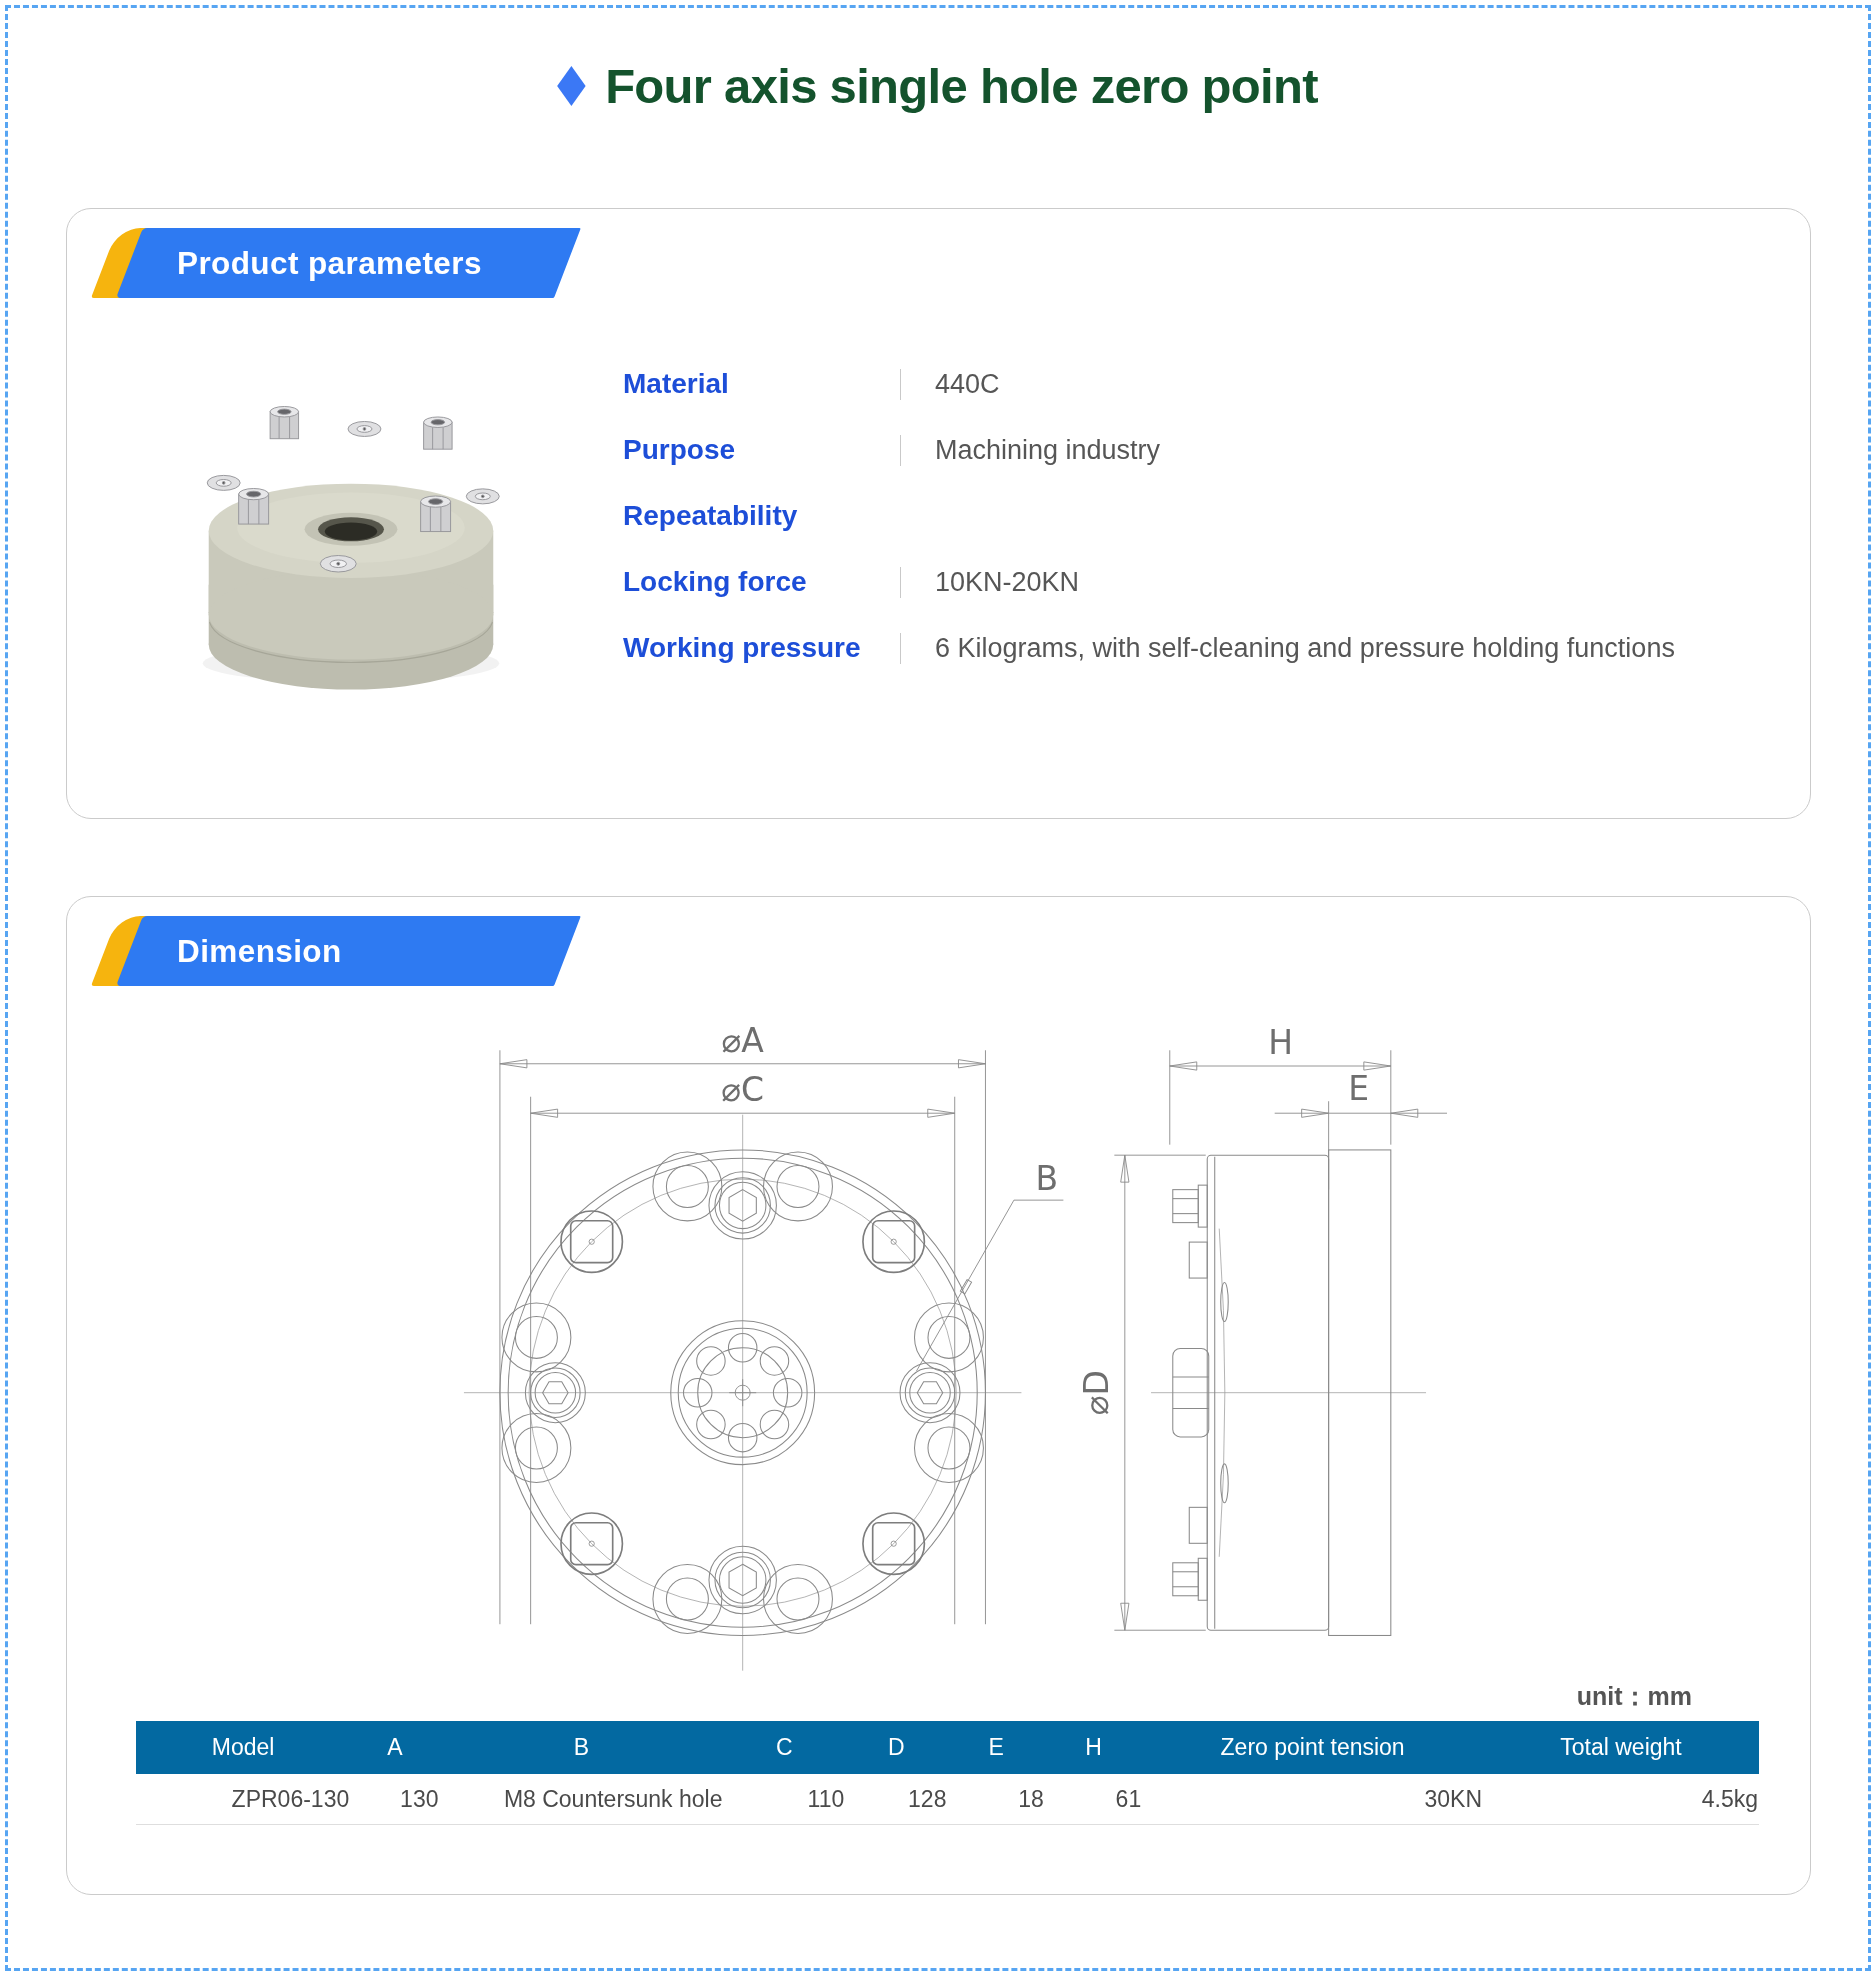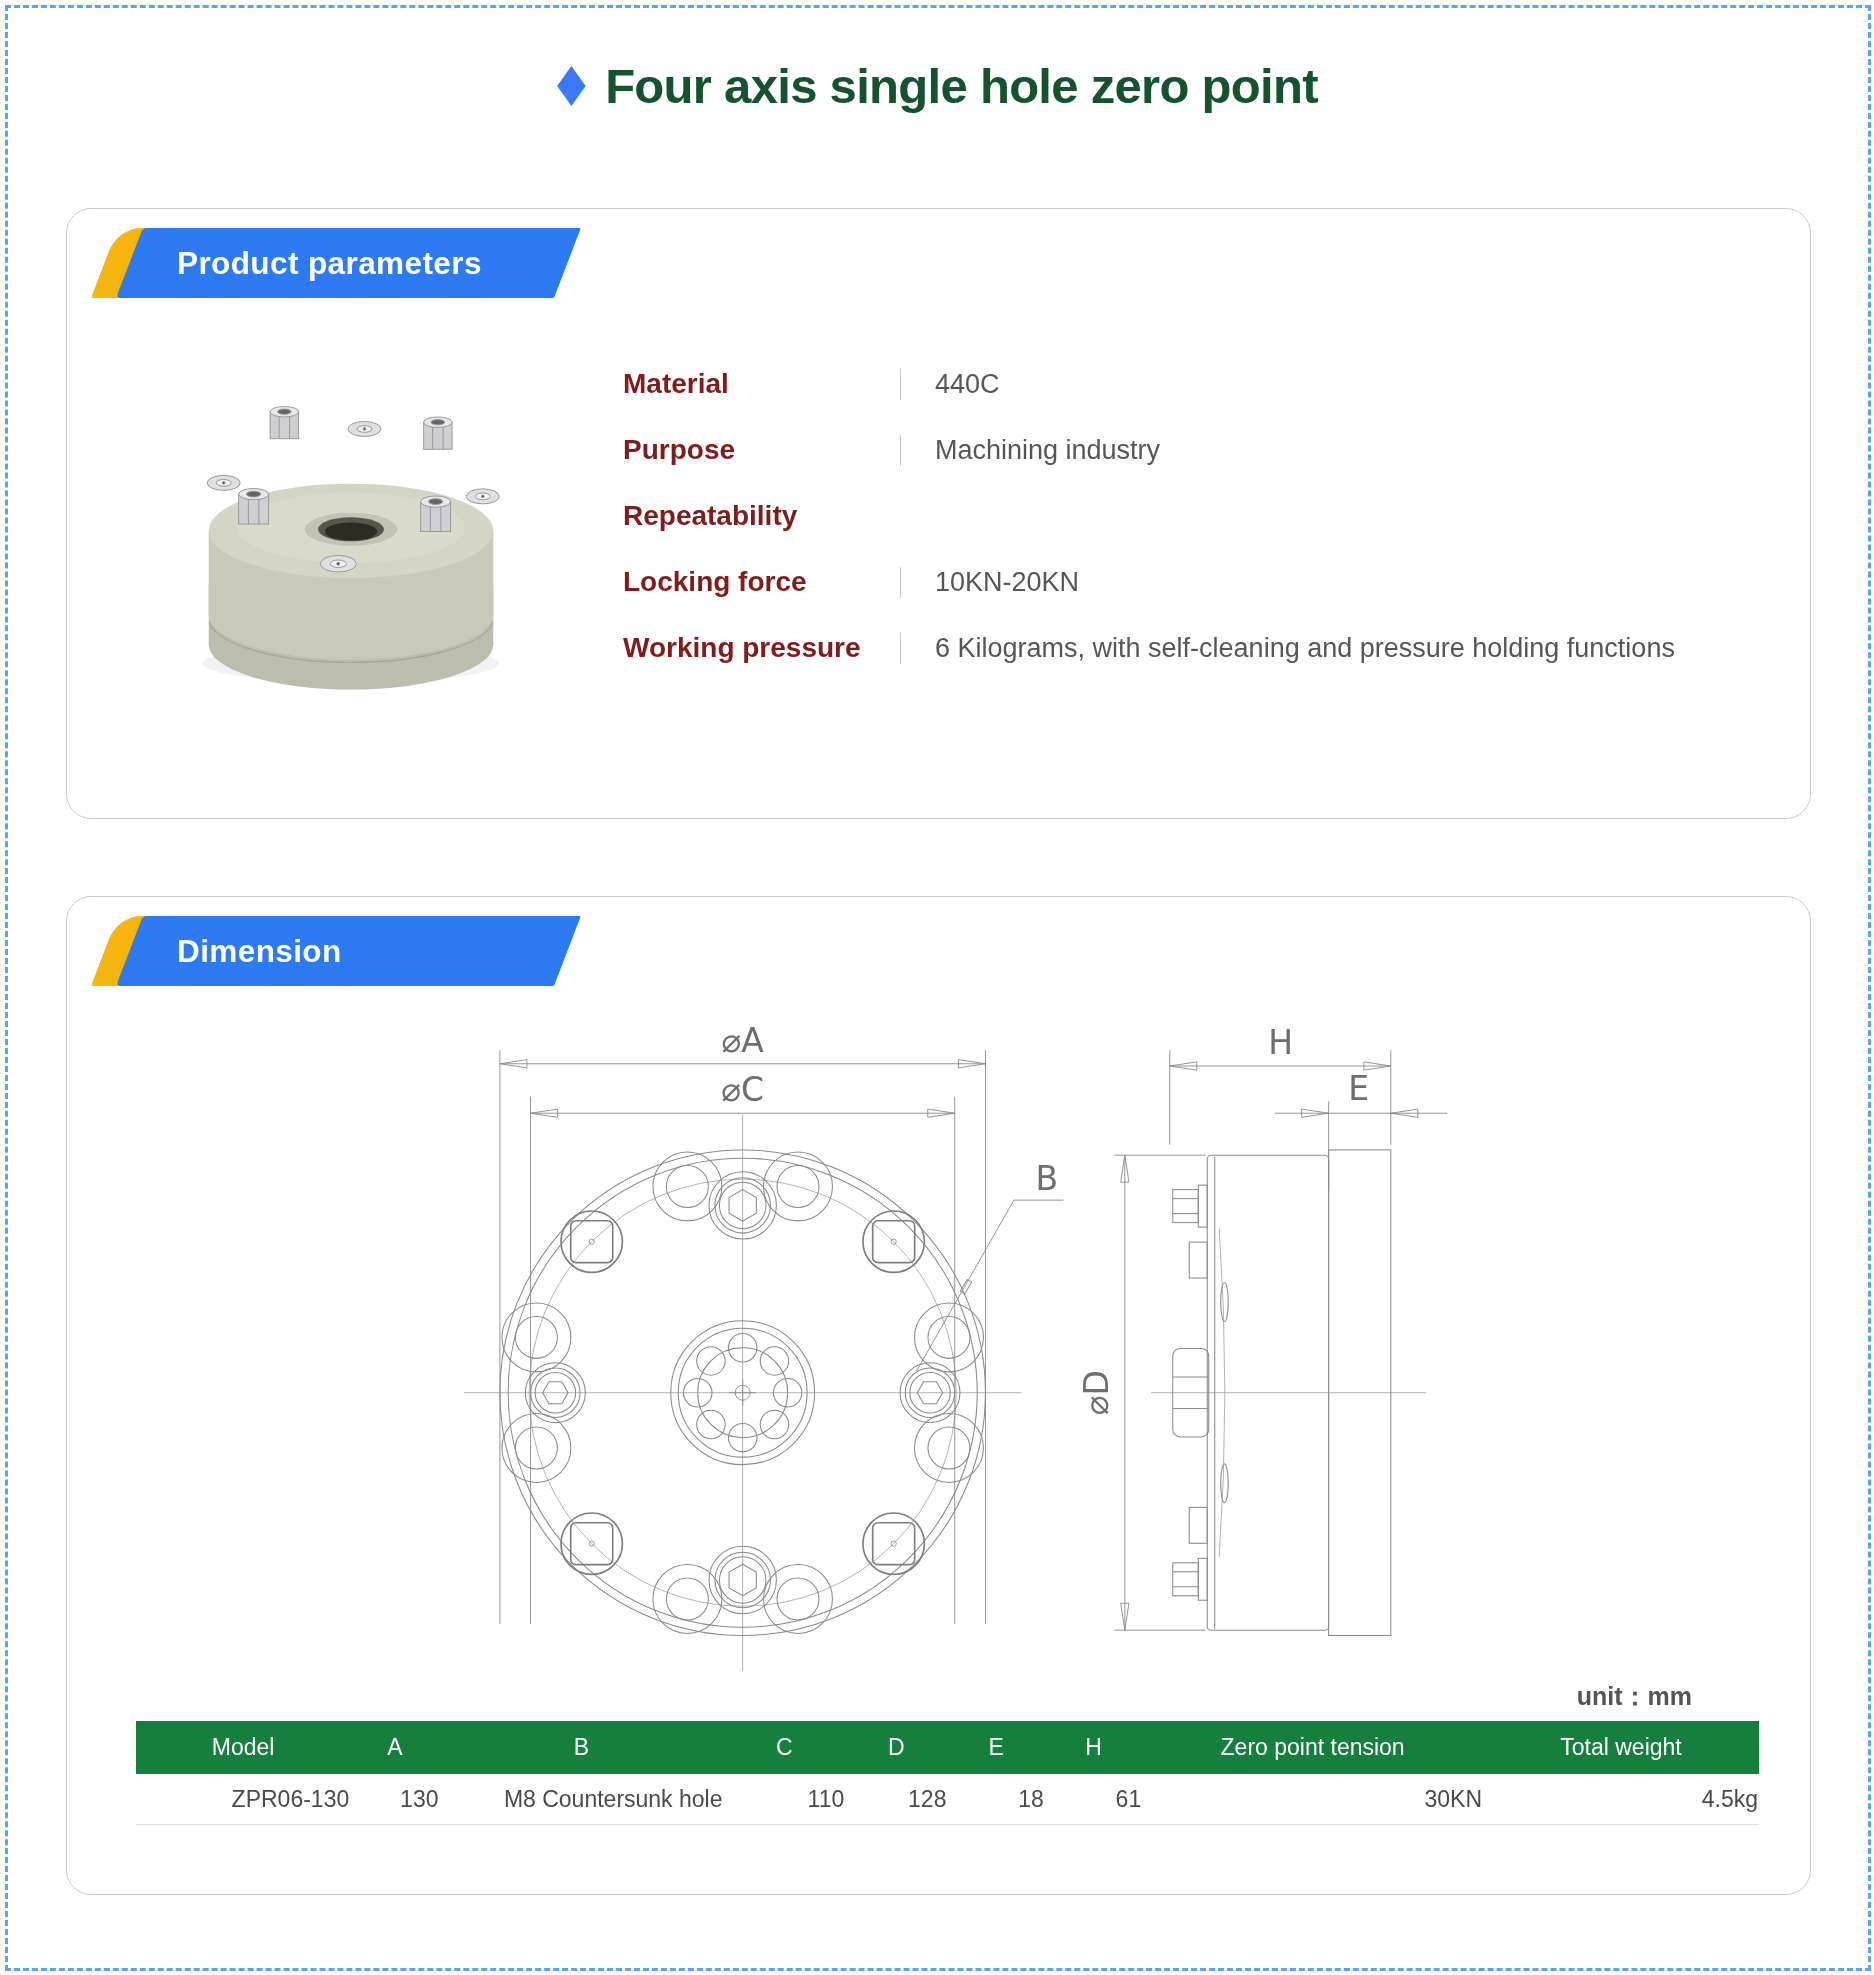--- a/index.html
+++ b/index.html
@@ -34,7 +34,7 @@
   
   .params{position:absolute;left:556px;top:142px;right:82px;}
   .param-row{display:flex;align-items:center;height:66px;}
-  .param-label{width:277px;font-size:28px;font-weight:bold;color:#7f1d1d;}
+  .param-label{width:277px;font-size:28px;font-weight:bold;color:#1d4ed8;}
   .param-value{flex:1;border-left:1.5px solid #c9c9c9;padding-left:34px;
                font-size:27px;color:#565656;}
 

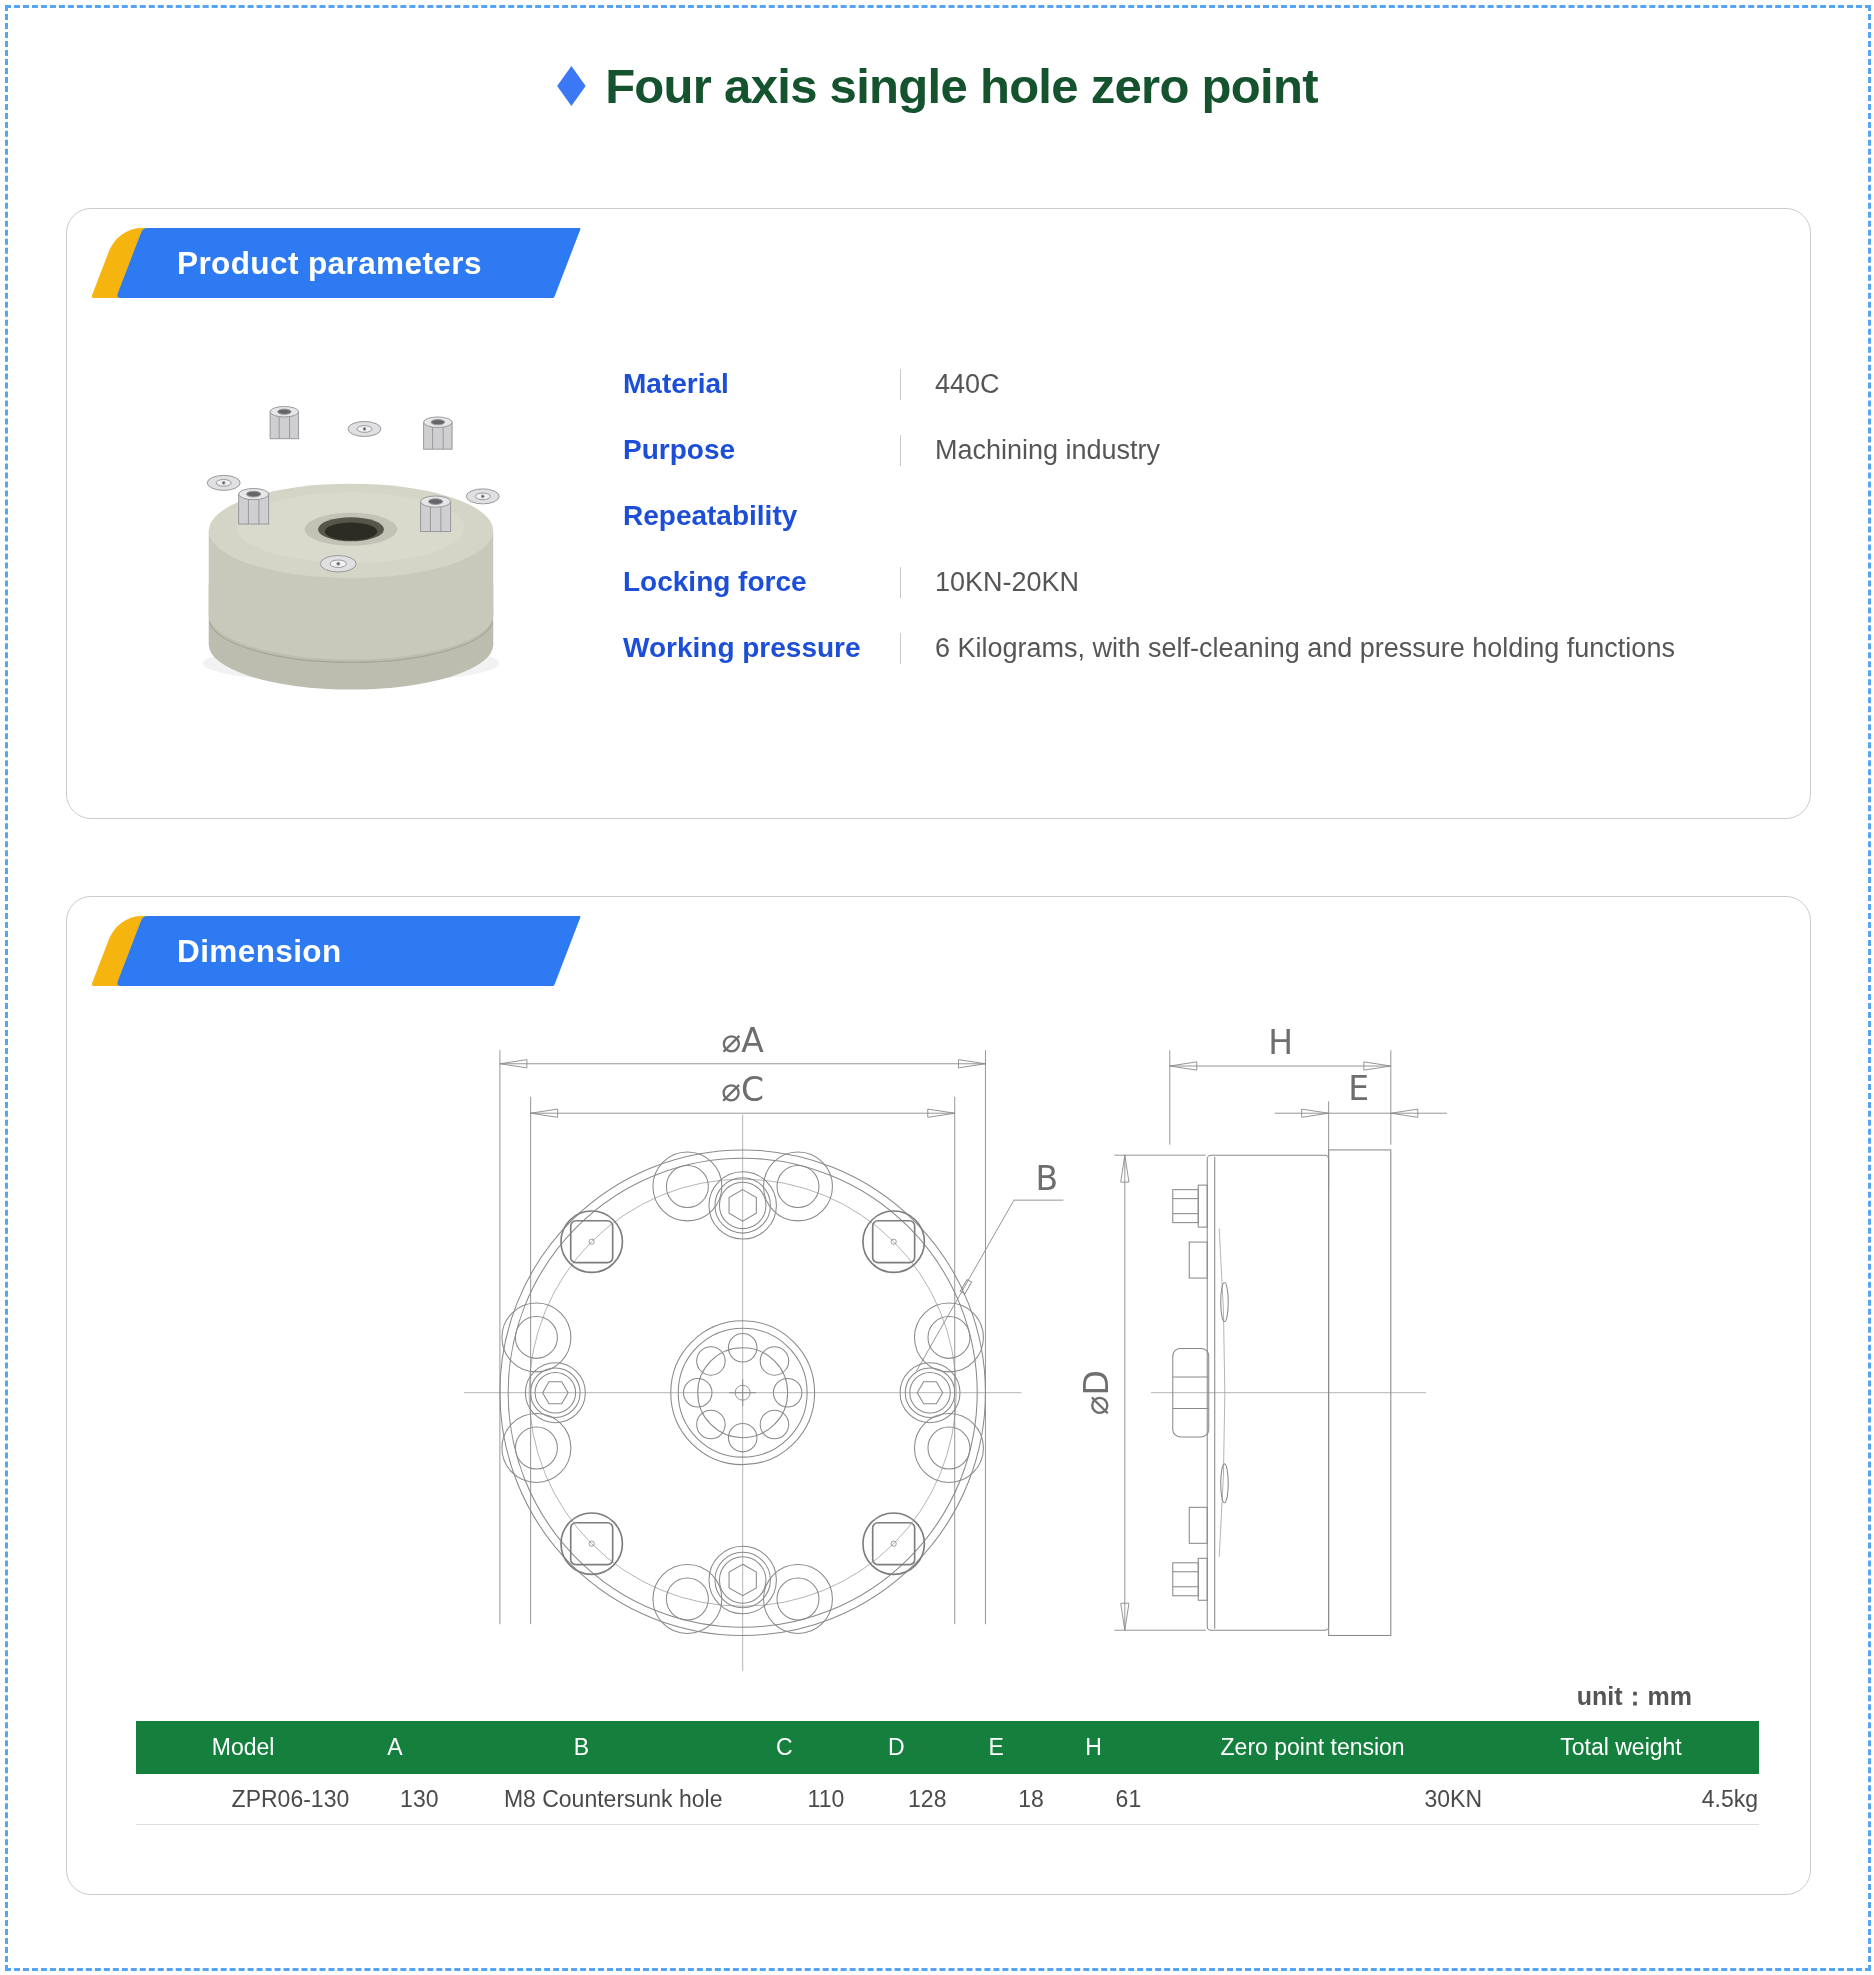--- a/index.html
+++ b/index.html
@@ -53,7 +53,7 @@
   .unit-note{position:absolute;right:118px;top:783px;font-size:25px;color:#555;font-weight:bold;}
   .dim-table{position:absolute;left:69px;top:824px;width:1623px;border-collapse:collapse;
              table-layout:fixed;font-size:23px;}
-  .dim-table th{background:#15803d;color:#ffffff;font-weight:normal;height:51px;}
+  .dim-table th{background:#0369a1;color:#ffffff;font-weight:normal;height:51px;}
   .dim-table td{color:#4a4a4a;height:48px;text-align:right;border-bottom:1.5px solid #dedede;}
   .dim-table th{text-align:center;}
 </style>

